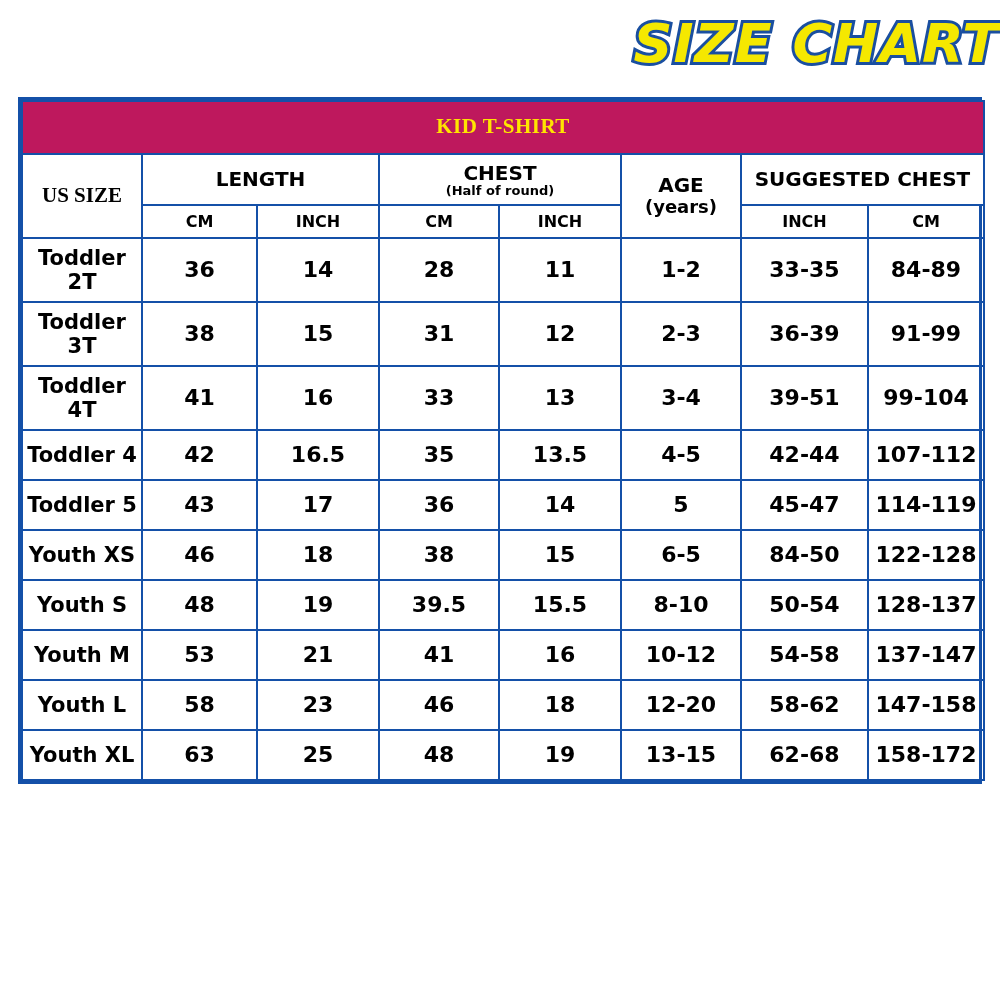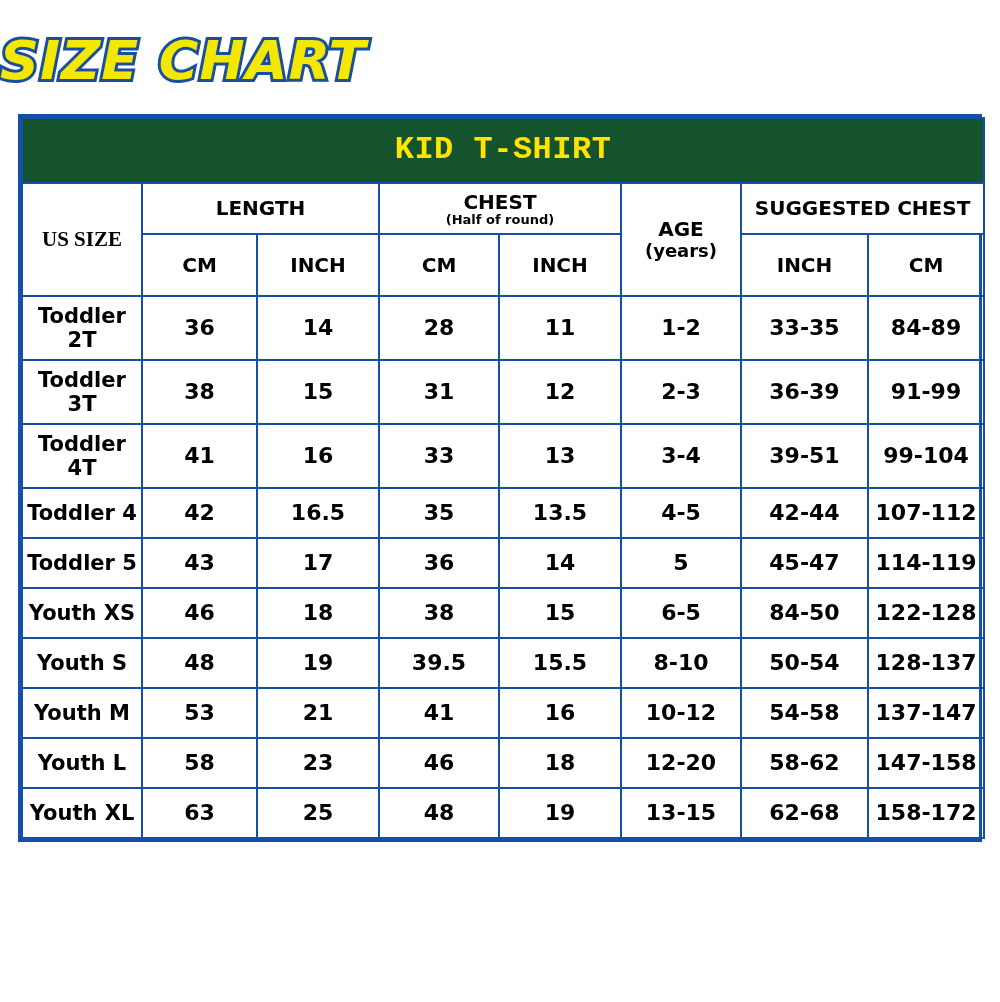--- a/index.html
+++ b/index.html
@@ -24,10 +24,9 @@
 
   
   .title-wrap {
-    text-align: left;
+    text-align: right;
     padding-top: 16px;
     padding-bottom: 10px;
-    margin-top: 17px;
   }
   .main-title {
     display: inline-block;

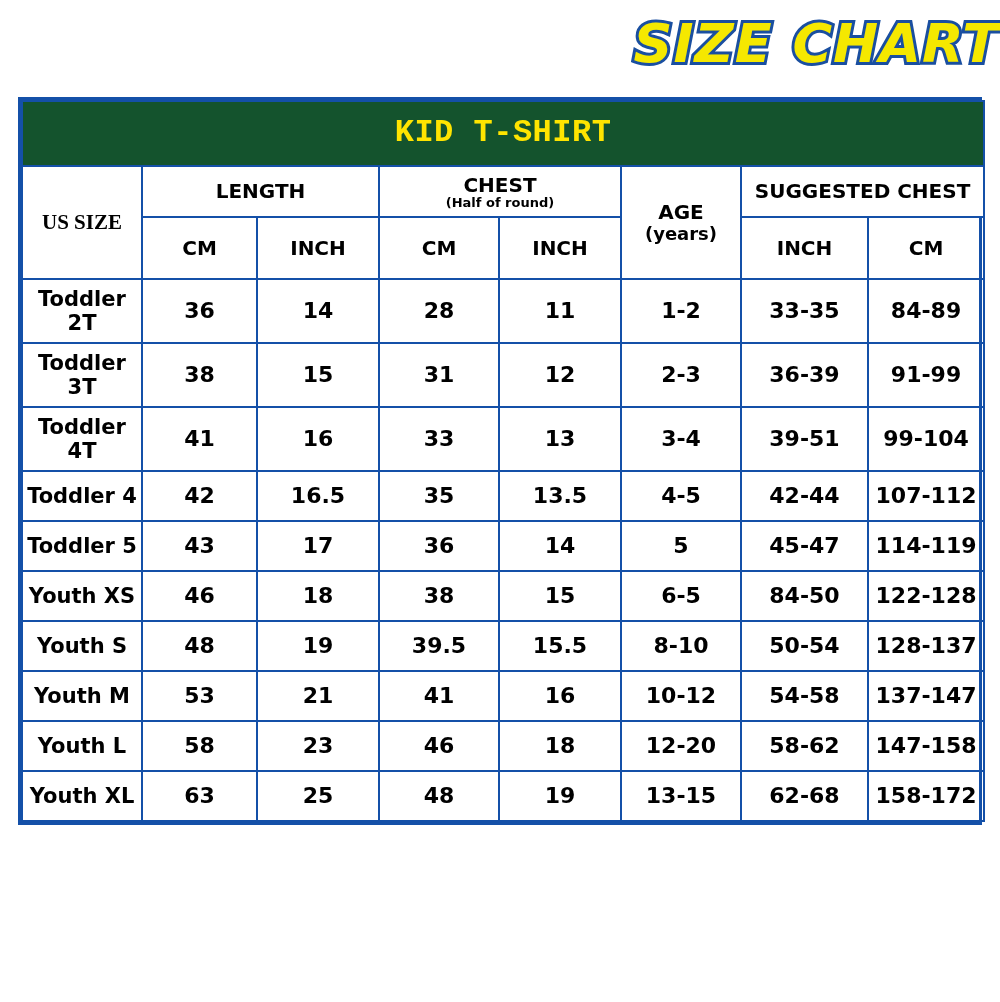--- a/index.html
+++ b/index.html
@@ -62,15 +62,15 @@
 
   
   .banner-cell {
-    background: #14532d;
+    background: #be185d;
     color: #ffe400;
-    font-size: 32px;
+    font-size: 21px;
     font-weight: bold;
     letter-spacing: 0.5px;
     padding: 12px 0 14px 0;
     border: none;
     text-transform: uppercase;
-    font-family: Liberation Mono, monospace;
+    font-family: Liberation Serif, serif;
   }
 
   

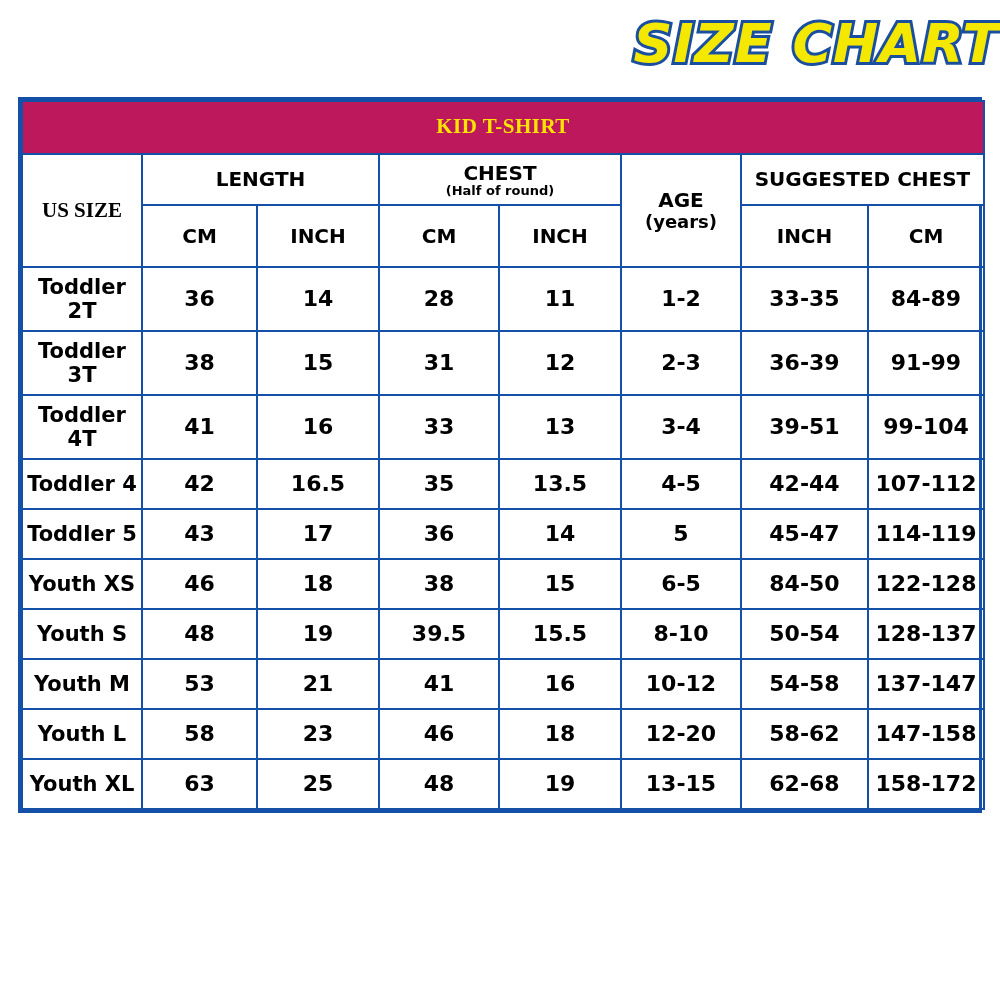--- a/index.html
+++ b/index.html
@@ -82,8 +82,8 @@
     font-family: "DejaVu Sans", sans-serif;
   }
   .hdr-sub {
-    font-size: 20px;
-    padding: 18px 2px;
+    font-size: 16px;
+    padding: 6px 2px;
     font-family: "DejaVu Sans", sans-serif;
   }
   .hdr small.sub-note {

